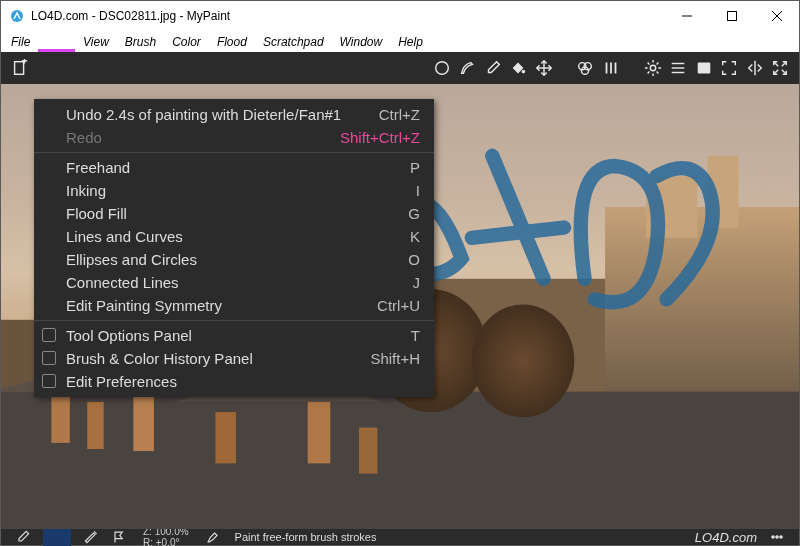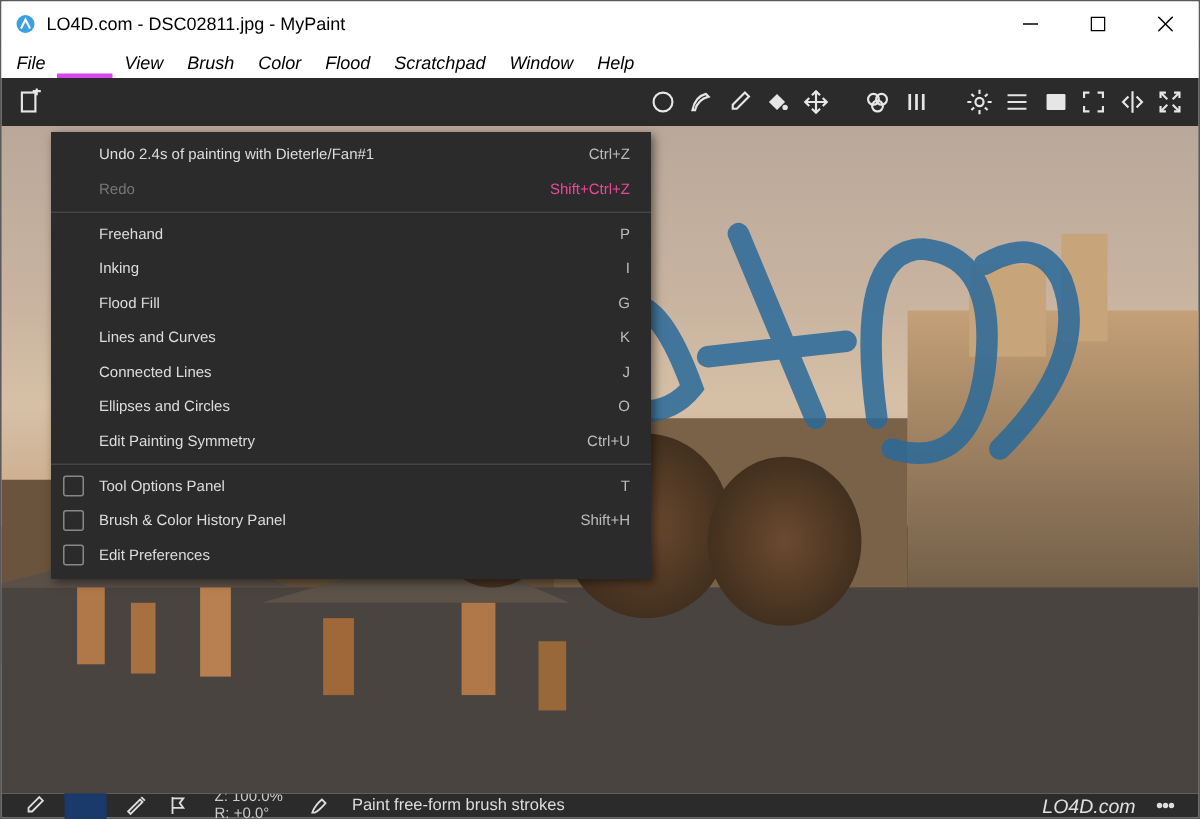--- a/index.html
+++ b/index.html
@@ -31,7 +31,7 @@
   .canvas svg.photo { position: absolute; inset: 0; width: 100%; height: 100%; }
 
   
-  .dropdown { position: absolute; left: 33px; top: 4px; width: 400px; background: #2b2b2b; color: #ddd; font-size: 10px; padding: 4px 0; box-shadow: 2px 2px 6px rgba(0,0,0,.5); }
+  .dropdown { position: absolute; left: 33px; top: 15px; width: 400px; background: #2b2b2b; color: #ddd; font-size: 15px; padding: 4px 0; box-shadow: 2px 2px 6px rgba(0,0,0,.5); }
   .dropdown .row { display: flex; align-items: center; height: 23px; padding: 0 14px 0 32px; position: relative; }
   .dropdown .row.disabled { color: #777; gap: 24px; }
   .dropdown .row .shortcut { margin-left: auto; color: #bbb; }

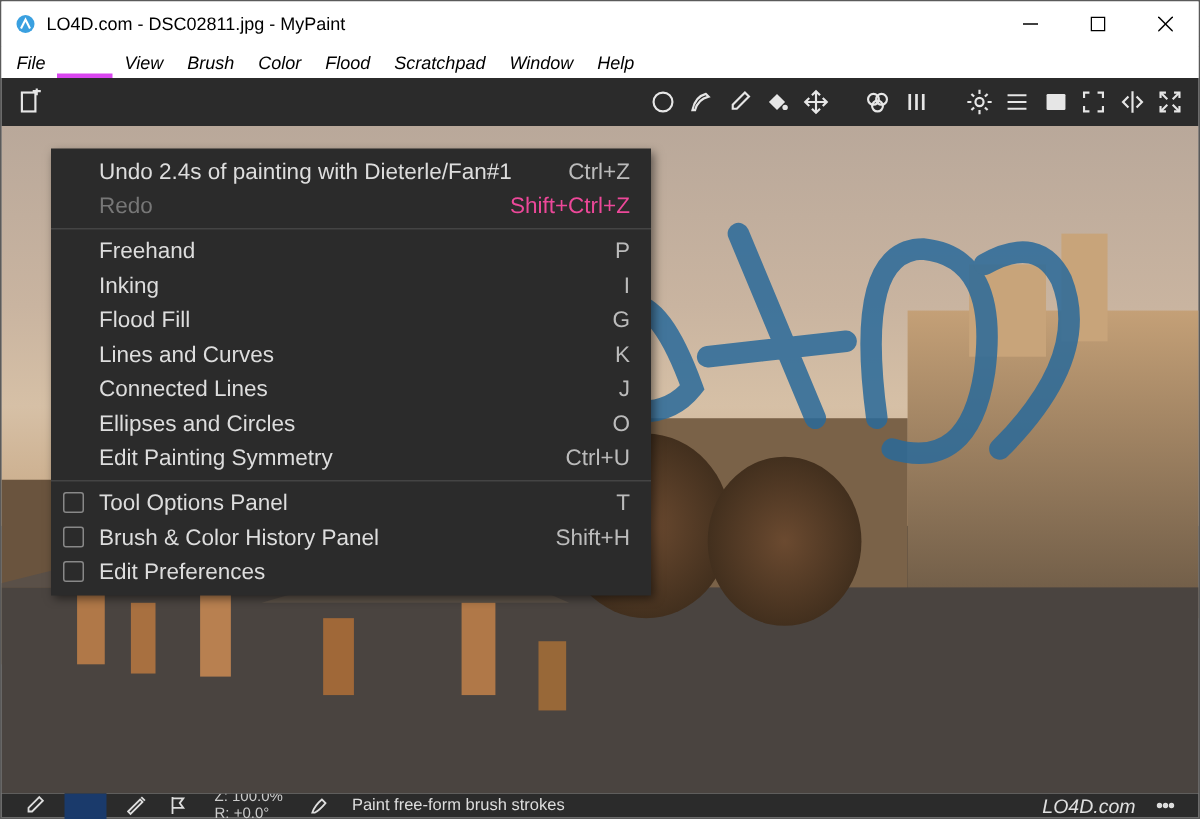--- a/index.html
+++ b/index.html
@@ -275,12 +275,12 @@
           <span class="shortcut">K</span>
         </div>
       <div class="row">
+          <span>Ellipses and Circles</span>
+          <span class="shortcut">O</span>
+        </div>
+      <div class="row">
           <span>Connected Lines</span>
           <span class="shortcut">J</span>
-        </div>
-      <div class="row">
-          <span>Ellipses and Circles</span>
-          <span class="shortcut">O</span>
         </div>
       <div class="row">
           <span>Edit Painting Symmetry</span>

